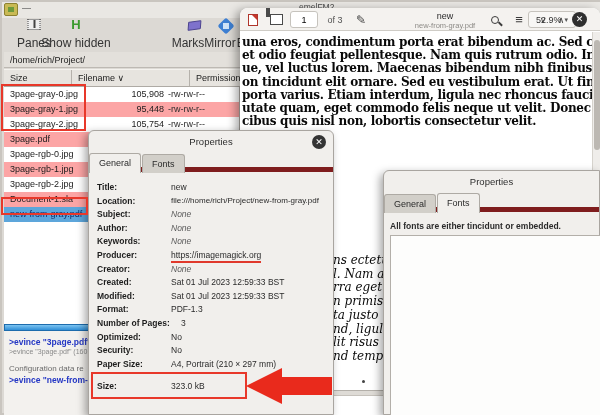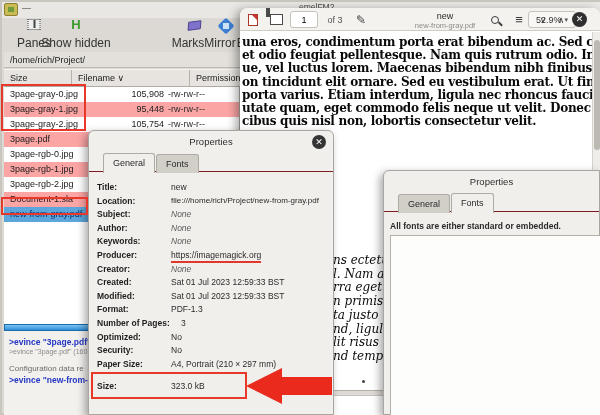--- a/index.html
+++ b/index.html
@@ -84,7 +84,7 @@
   .dlg { background:#f1efec; border:1px solid #a9a5a0; box-shadow:-3px 3px 9px rgba(0,0,0,.35); }
   .dlg-titlebar { position:relative; height:22px; text-align:center; font-size:9.5px; color:#2e2e2e; line-height:22px; }
   .dlg-close { position:absolute; right:7px; top:4px; width:14px; height:14px; background:#343434; border-radius:50%; color:#fff; font-size:9px; line-height:14px; text-align:center; }
-  .tabs { position:relative; height:19px; border-bottom:1px solid #7f1d1d; padding-left:14px; }
+  .tabs { position:relative; height:19px; border-bottom:5px solid #7f1d1d; padding-left:0; }
   .tab { display:inline-block; height:19px; line-height:18px; padding:0 9px; font-size:9px; color:#2b2b2b; border:1px solid #aeaaa4; border-bottom:none; border-radius:3px 3px 0 0; background:#d2cfc9; margin-right:1px; vertical-align:bottom; }
   .tab.active { background:#f1efec; height:20px; position:relative; z-index:2; }
 

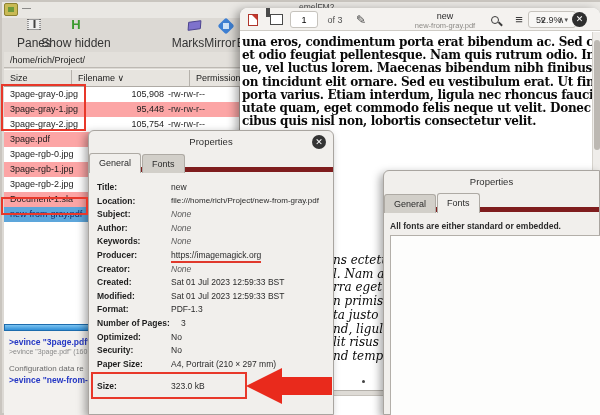--- a/index.html
+++ b/index.html
@@ -342,7 +342,7 @@
   <div class="tabs">
     <span class="tab">General</span><span class="tab active">Fonts</span>
   </div>
-  <div id="dlg2-note">All fonts are either standard or embedded.</div>
+  <div id="dlg2-note">All fonts are either tincidunt or embedded.</div>
   <div id="dlg2-fontbox"></div>
 </div>
 

